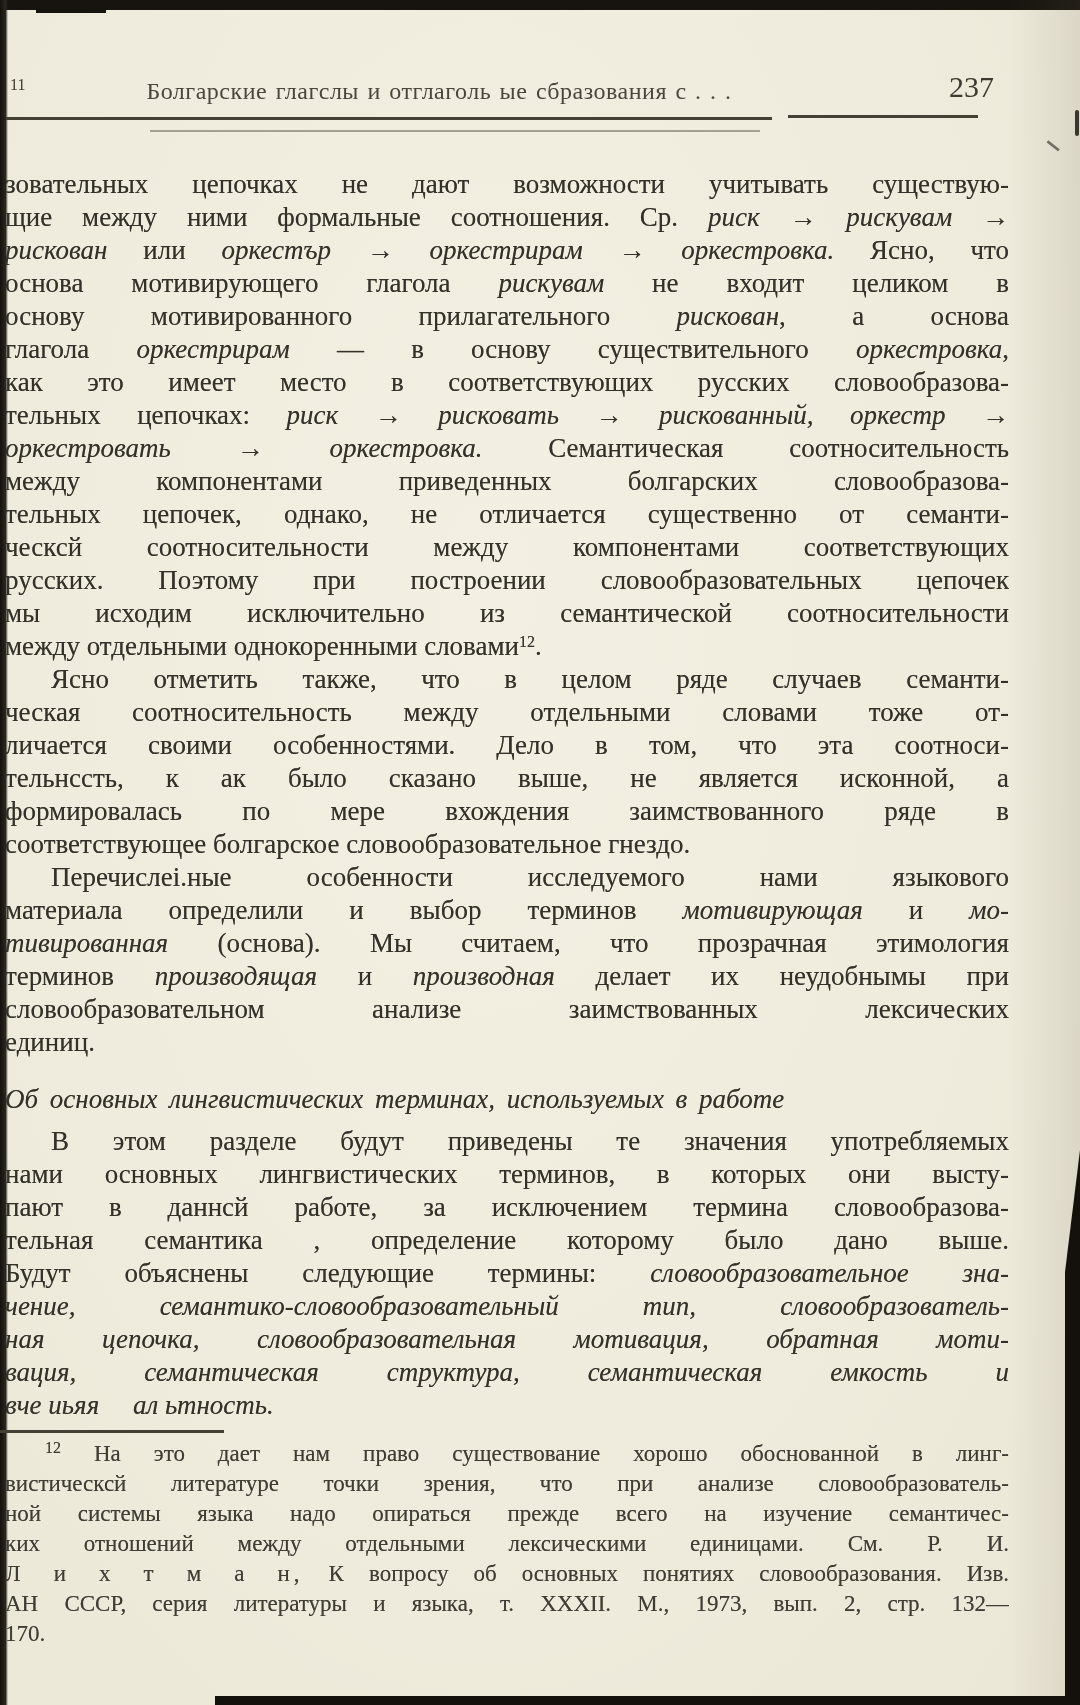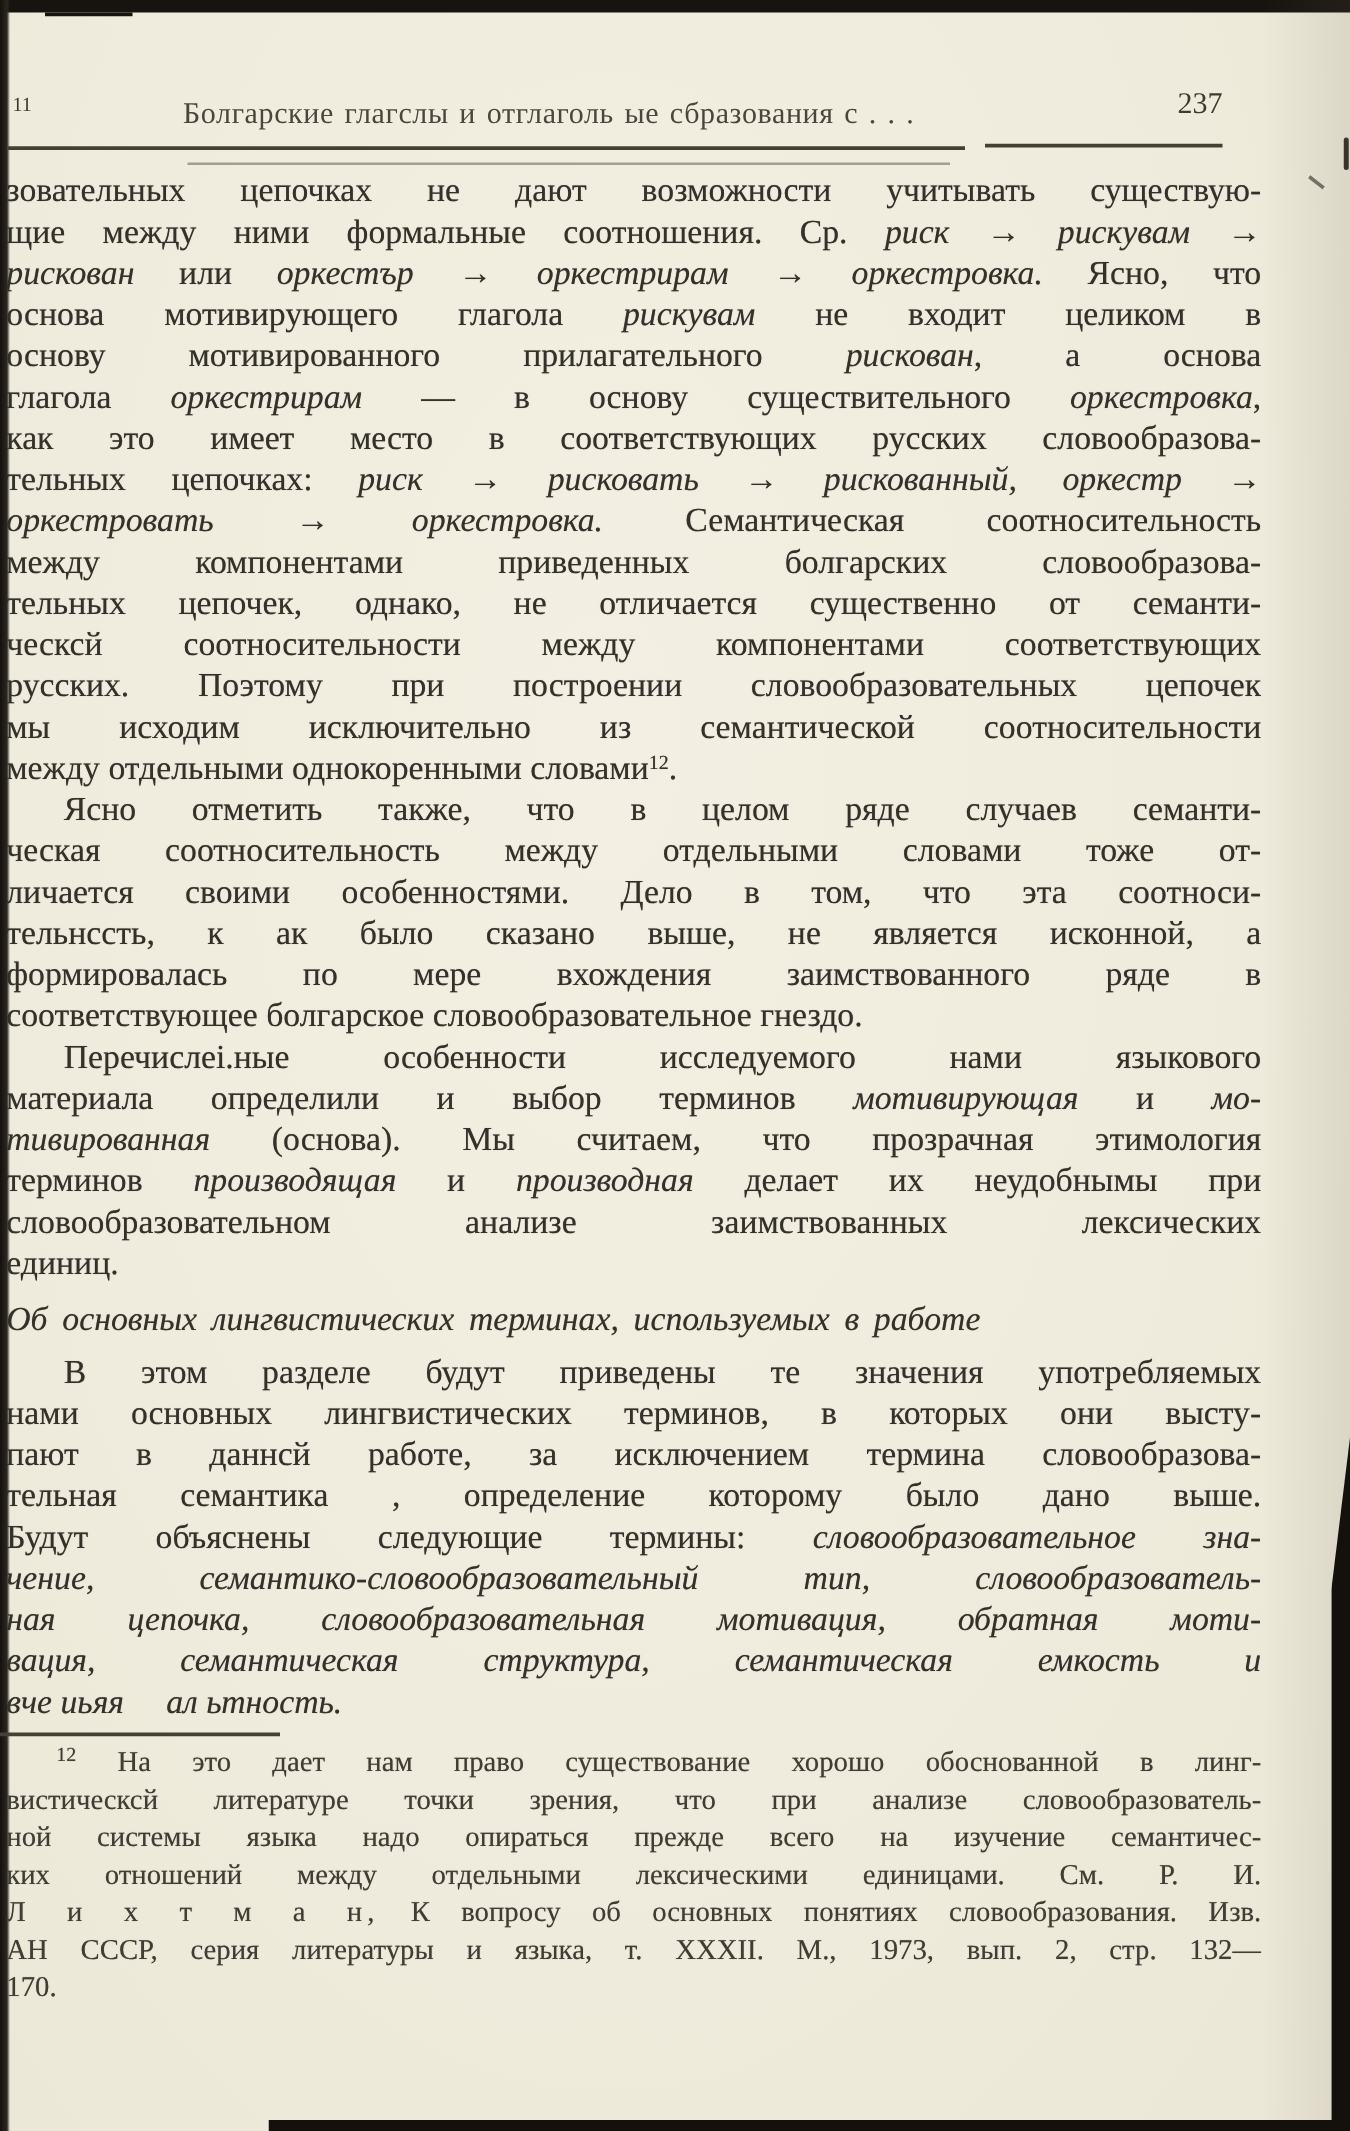--- a/index.html
+++ b/index.html
@@ -28,7 +28,7 @@
   .folio{position:absolute;left:0;top:6px;font-size:16px;color:#3e3a30;}
   .runtitle{position:absolute;left:120px;right:260px;top:8px;text-align:center;
             font-size:24px;letter-spacing:.5px;word-spacing:2px;color:#4a463c;white-space:nowrap;}
-  .pageno{position:absolute;right:30px;top:0;font-size:24px;color:#3e3a30;}
+  .pageno{position:absolute;right:14px;top:0;font-size:30px;color:#3e3a30;}
   .rule{position:absolute;background:#444033;height:3px;}
   .rule-a{left:6px;top:117px;width:766px;}
   .rule-b{left:788px;top:115px;width:190px;}

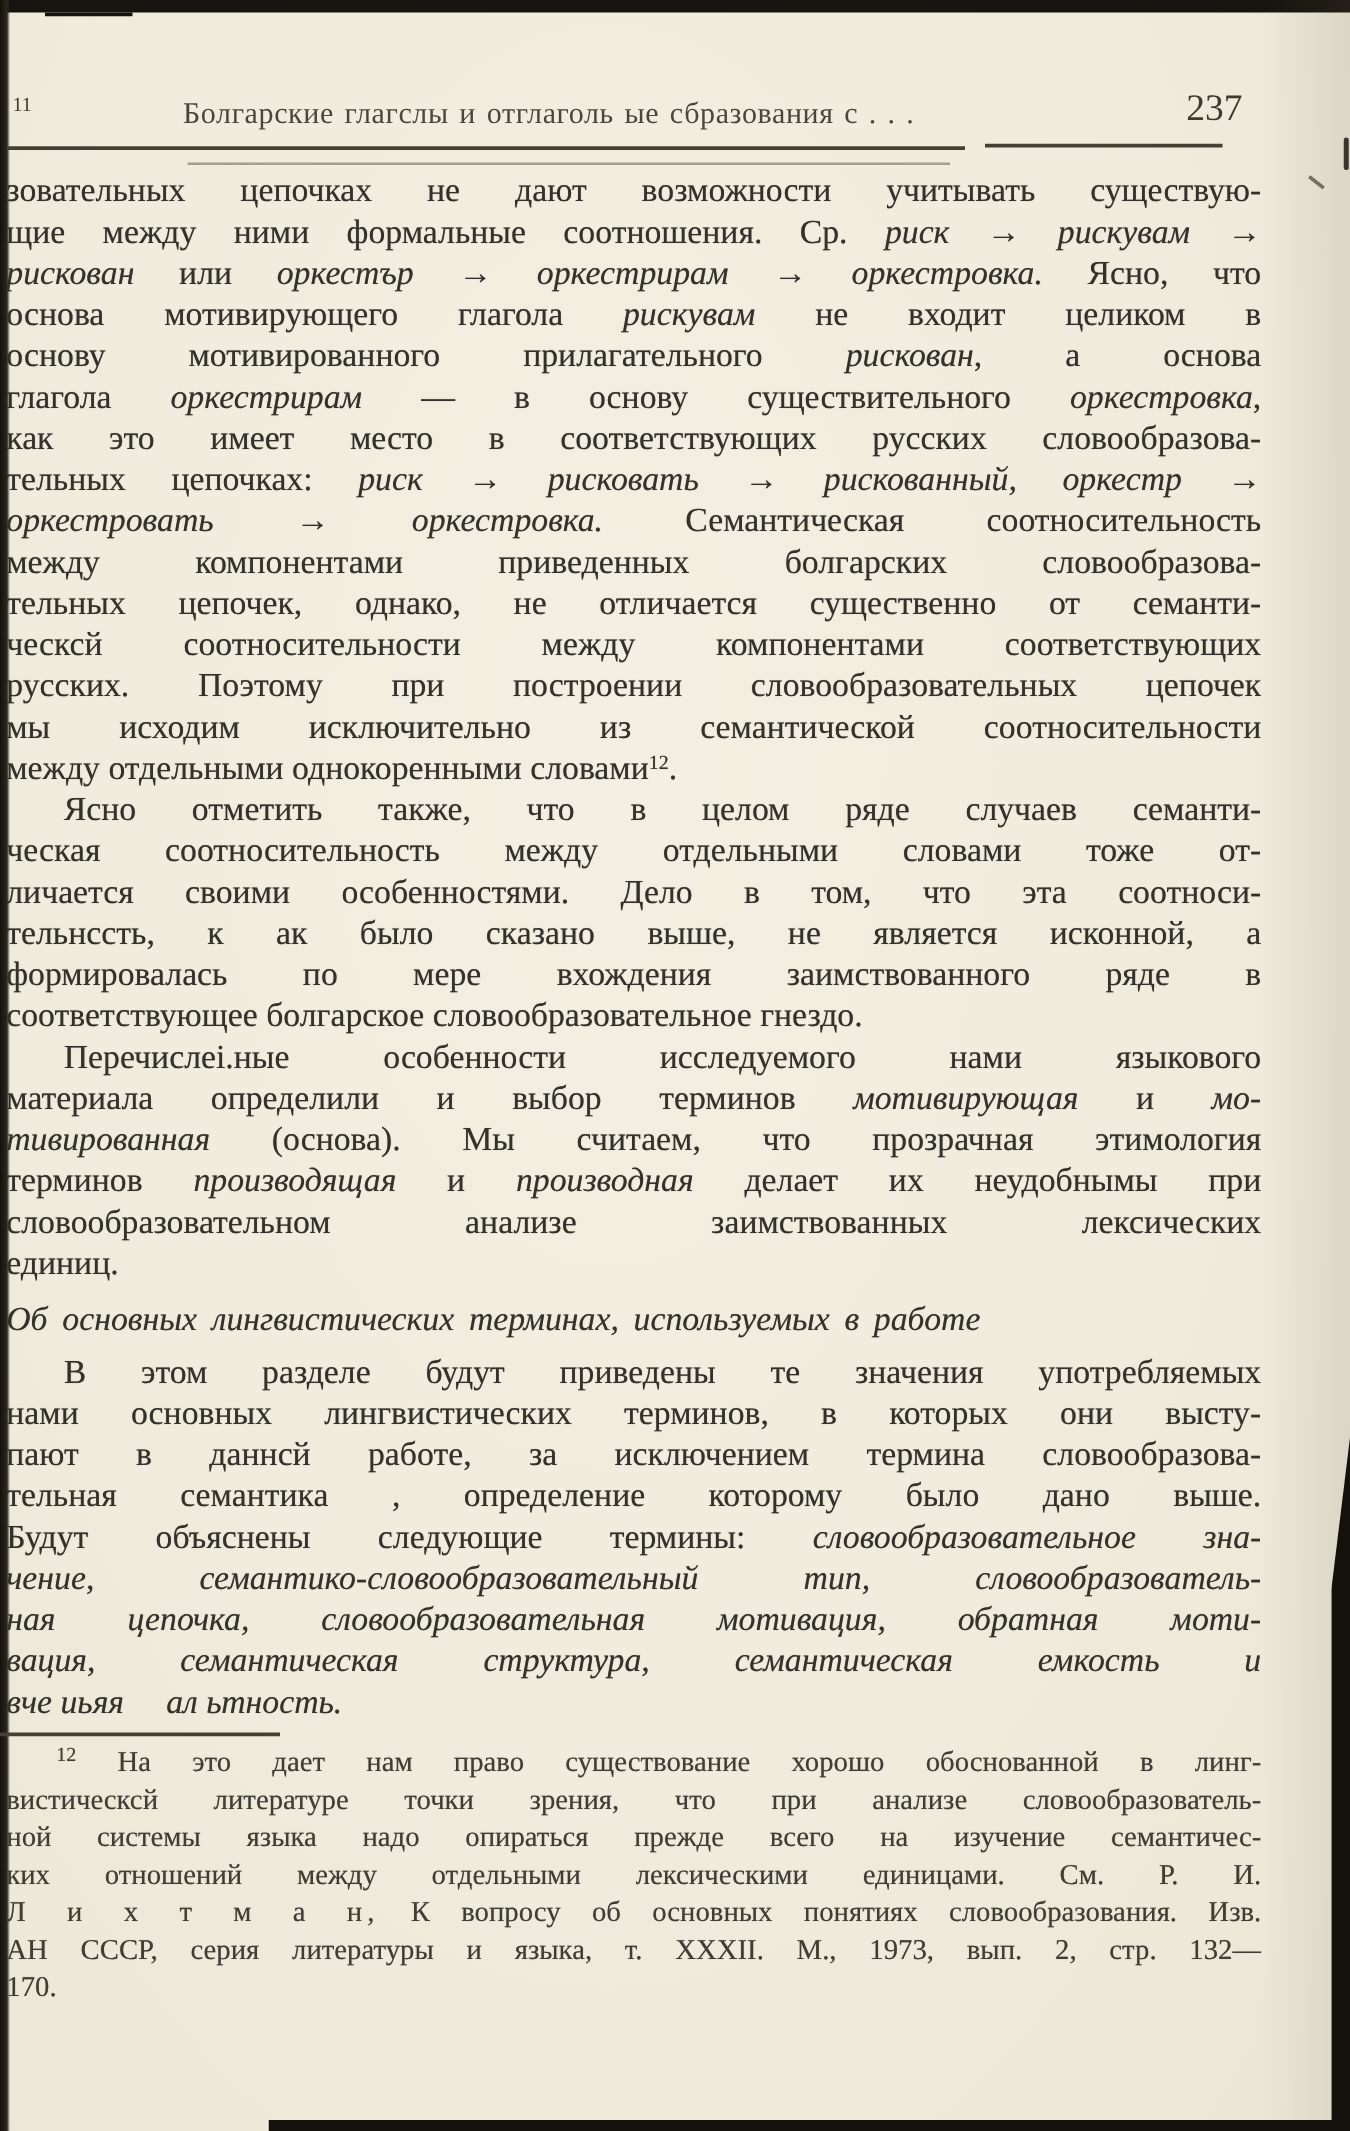--- a/index.html
+++ b/index.html
@@ -34,7 +34,7 @@
   .rule-b{left:788px;top:115px;width:190px;}
   .rule-c{left:150px;top:130px;width:610px;height:2px;opacity:.45;}
   
-  .content{position:absolute;top:136px;left:5px;width:1004px;
+  .content{position:absolute;top:168px;left:5px;width:1004px;
            font-size:27px;line-height:33px;color:#34312a;
            text-shadow:0 0 .6px rgba(52,49,42,.55);}
   .line{height:33px;overflow:hidden;text-align:justify;}

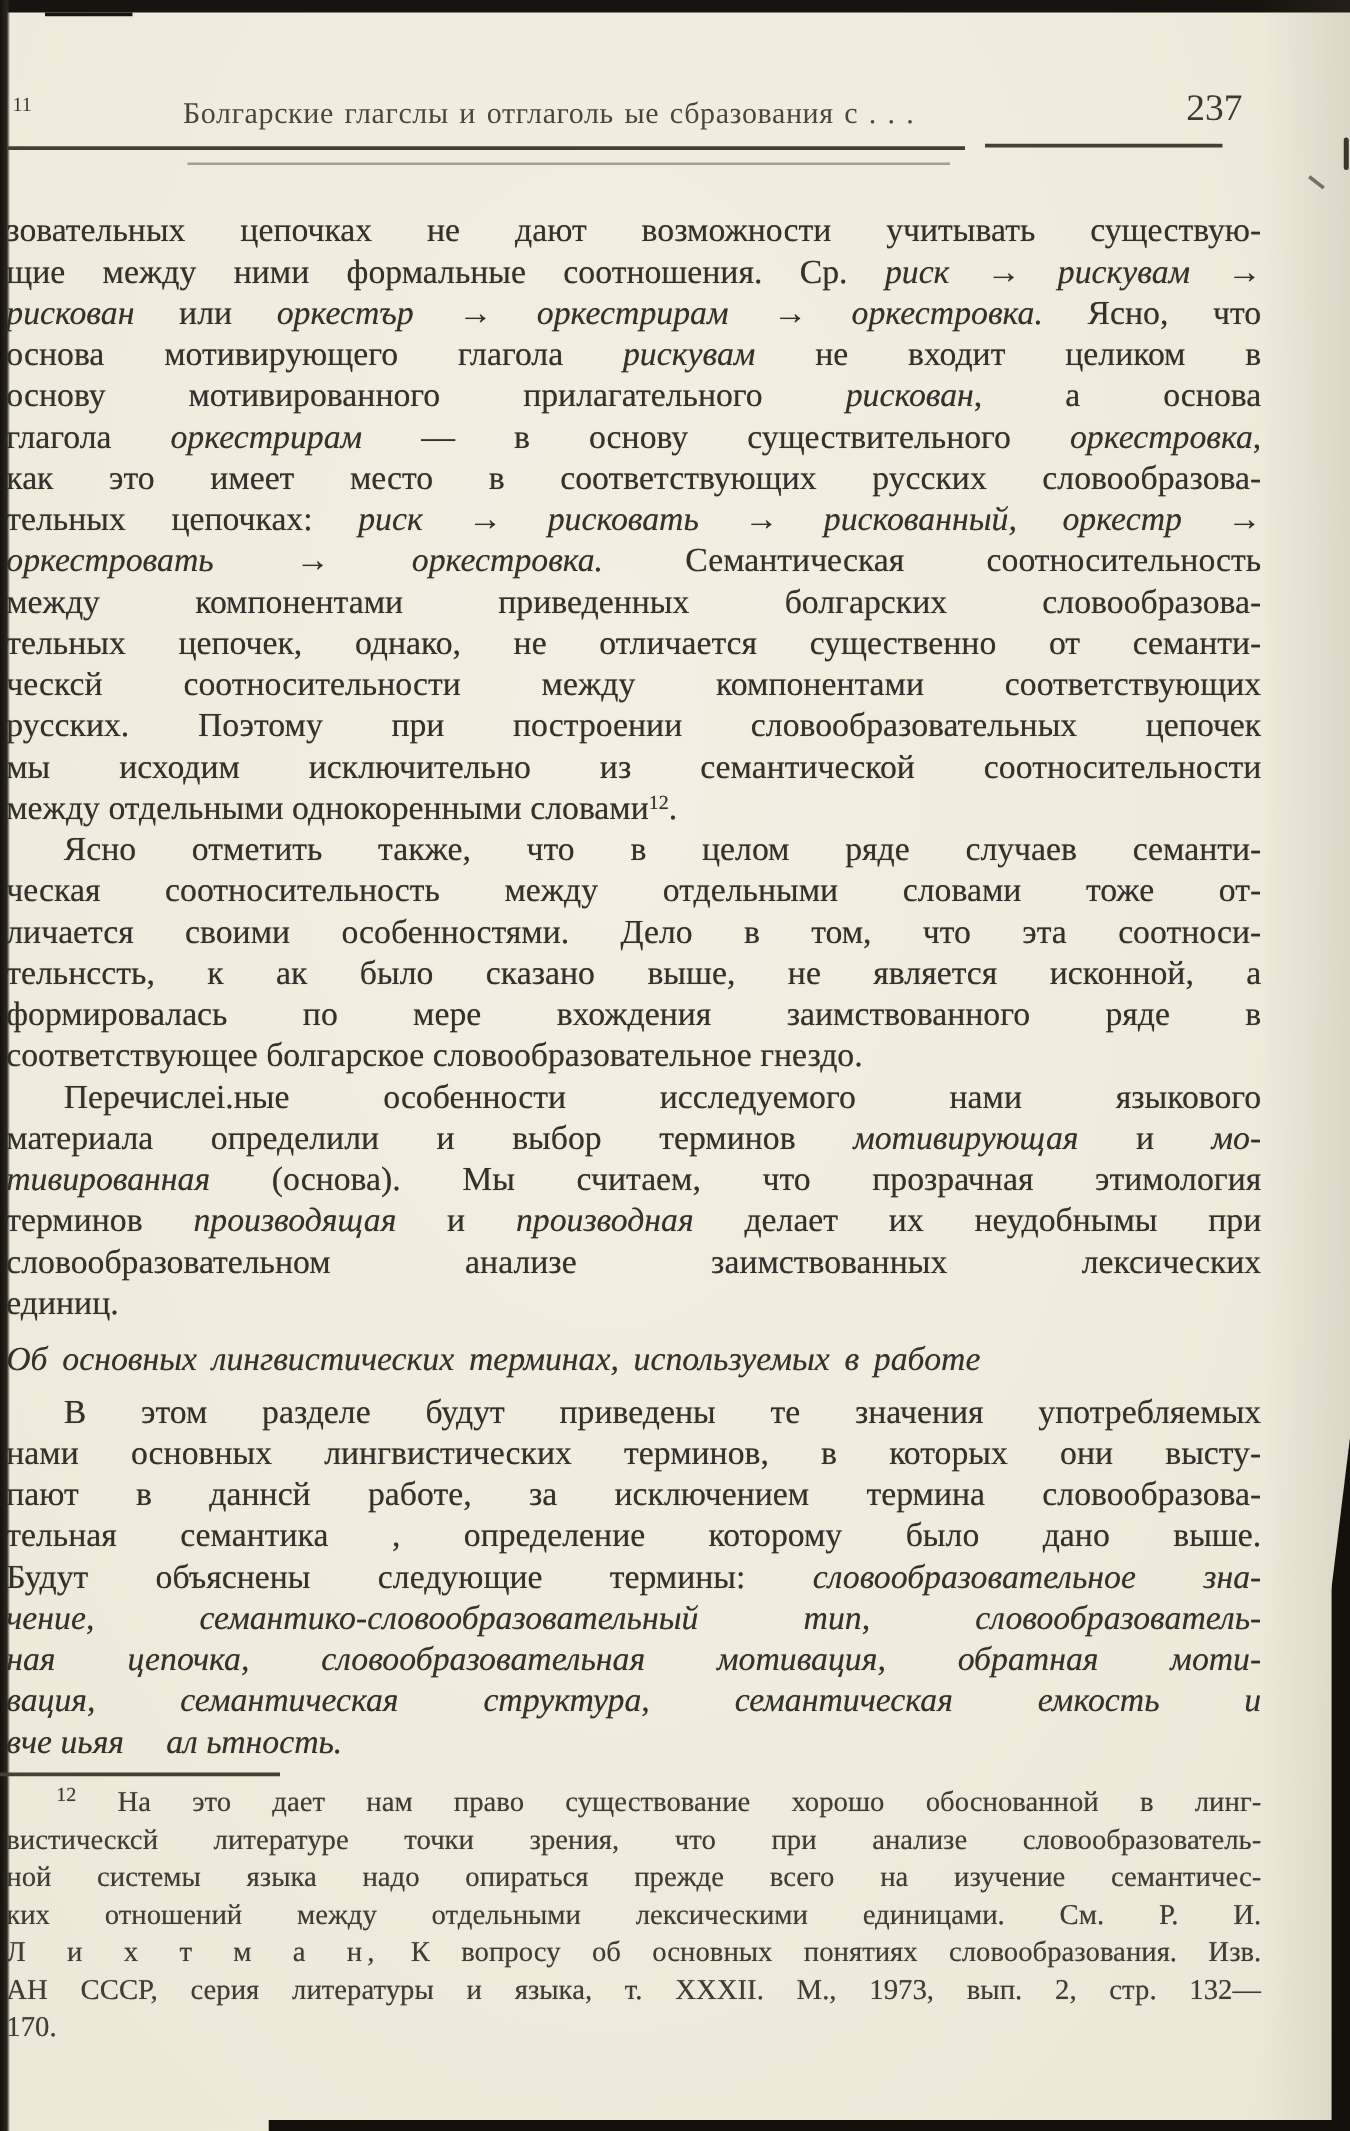--- a/index.html
+++ b/index.html
@@ -43,7 +43,7 @@
   em{font-style:italic;}
   sup.fnref{font-size:16px;vertical-align:8px;line-height:0;}
   .ls{letter-spacing:4px;}
-  .heading{margin-top:12px;margin-bottom:8px;}
+  .heading{margin-top:24px;margin-bottom:8px;}
   .heading .line{font-style:italic;word-spacing:5px;height:34px;}
   .footnote-rule{margin-top:8px;margin-left:-5px;width:224px;height:3px;background:#444033;}
   .footnote{margin-top:6px;font-size:23px;line-height:30px;color:#403d34;}

